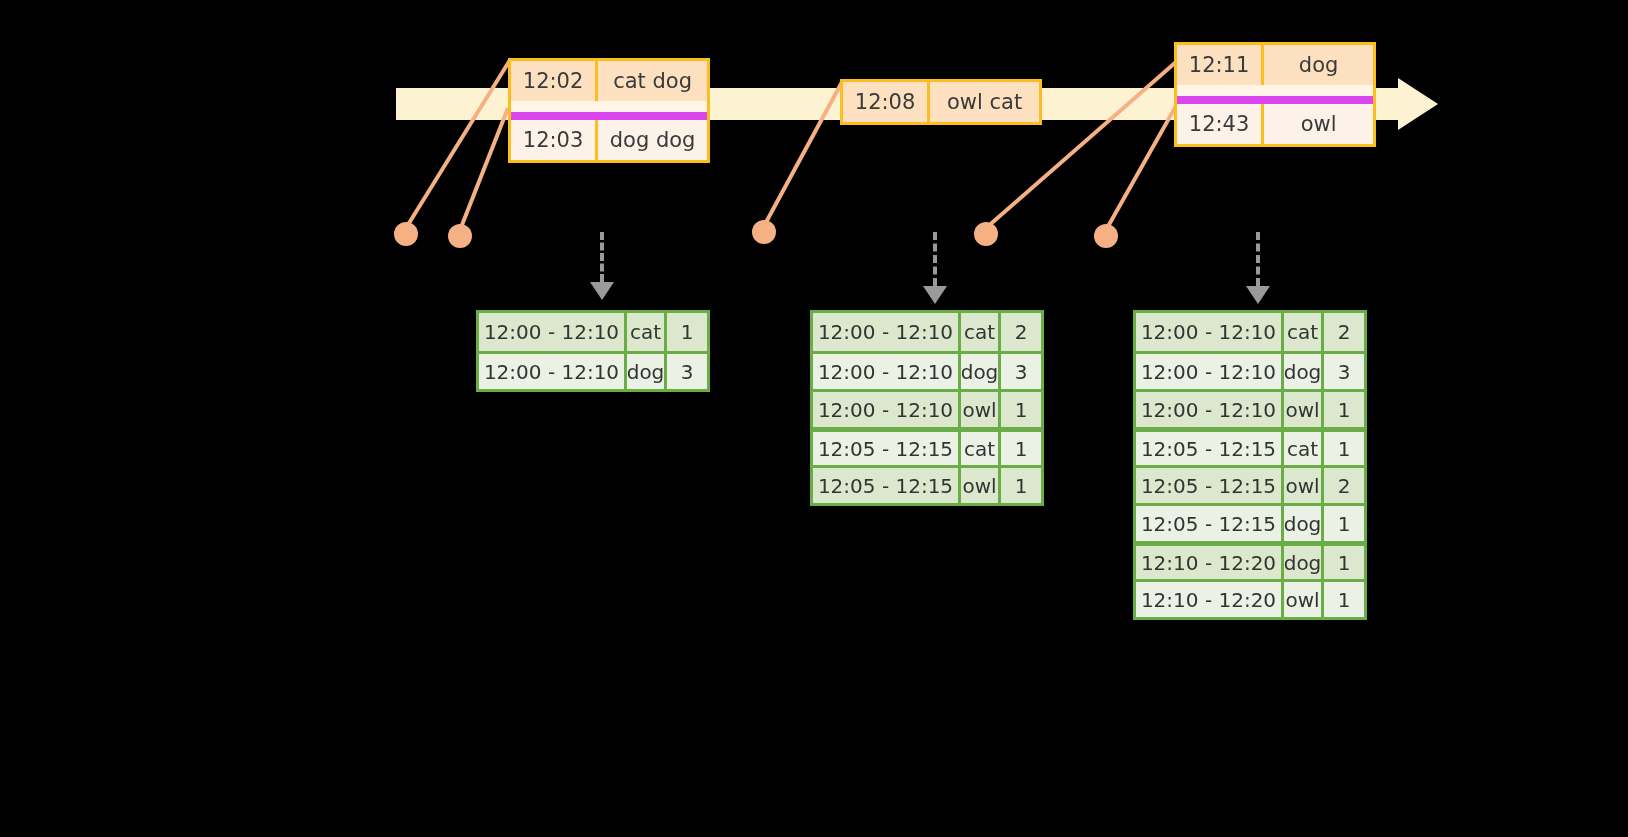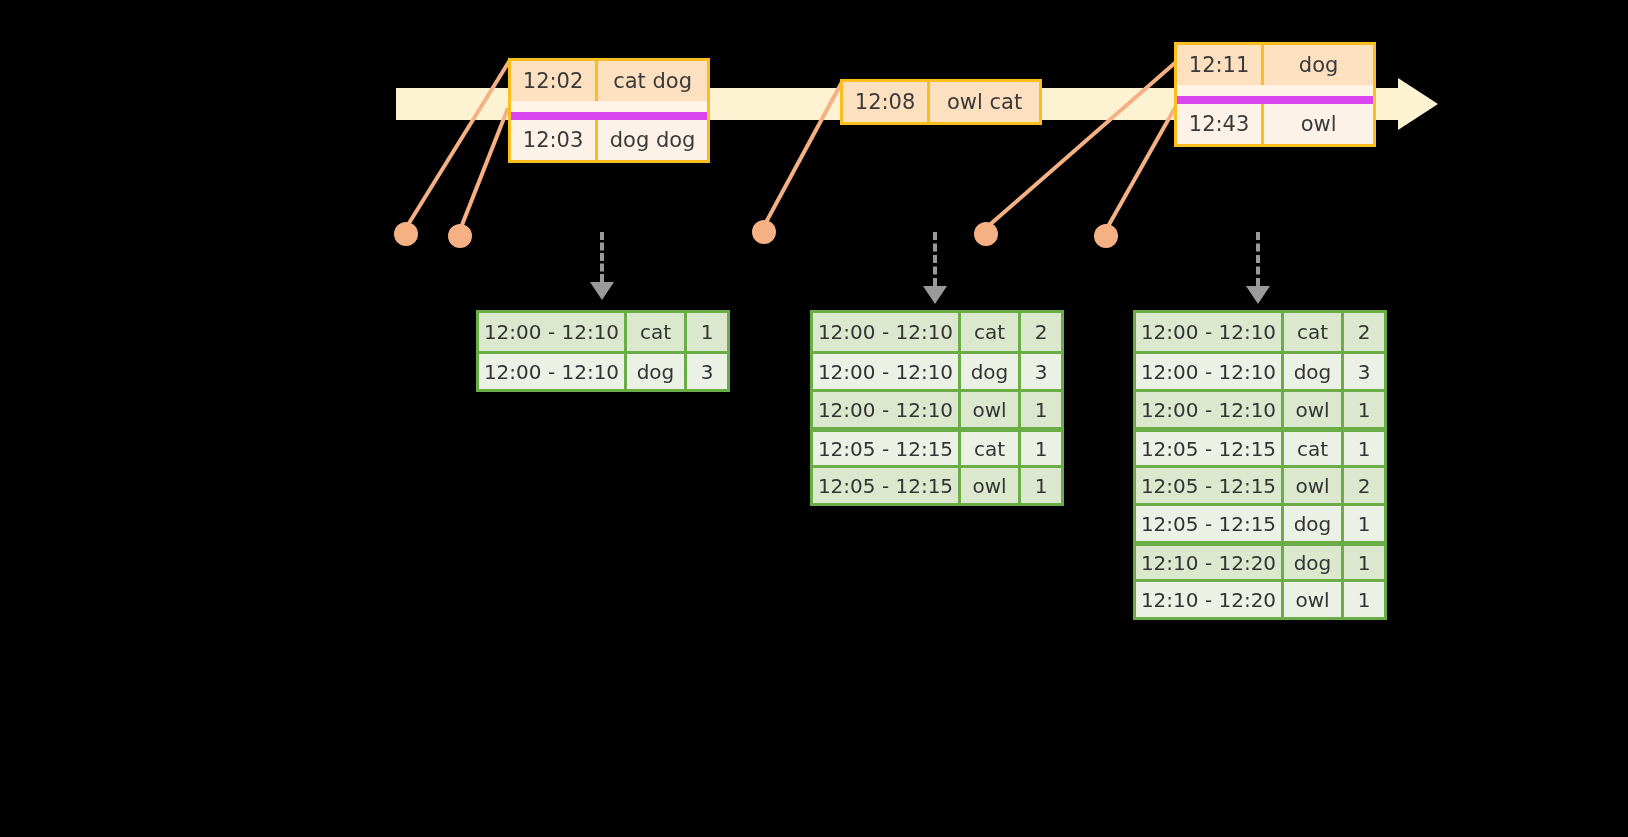--- a/index.html
+++ b/index.html
@@ -124,7 +124,7 @@
   .res-row.odd .res-cell { background: #dbe8cd; }
   .res-row.even .res-cell { background: #ecf1e6; }
   .c-window { width: 148px; }
-  .c-word { width: 60px; }
+  .c-word { width: 40px; }
   .c-count { width: 40px; }
 
   

